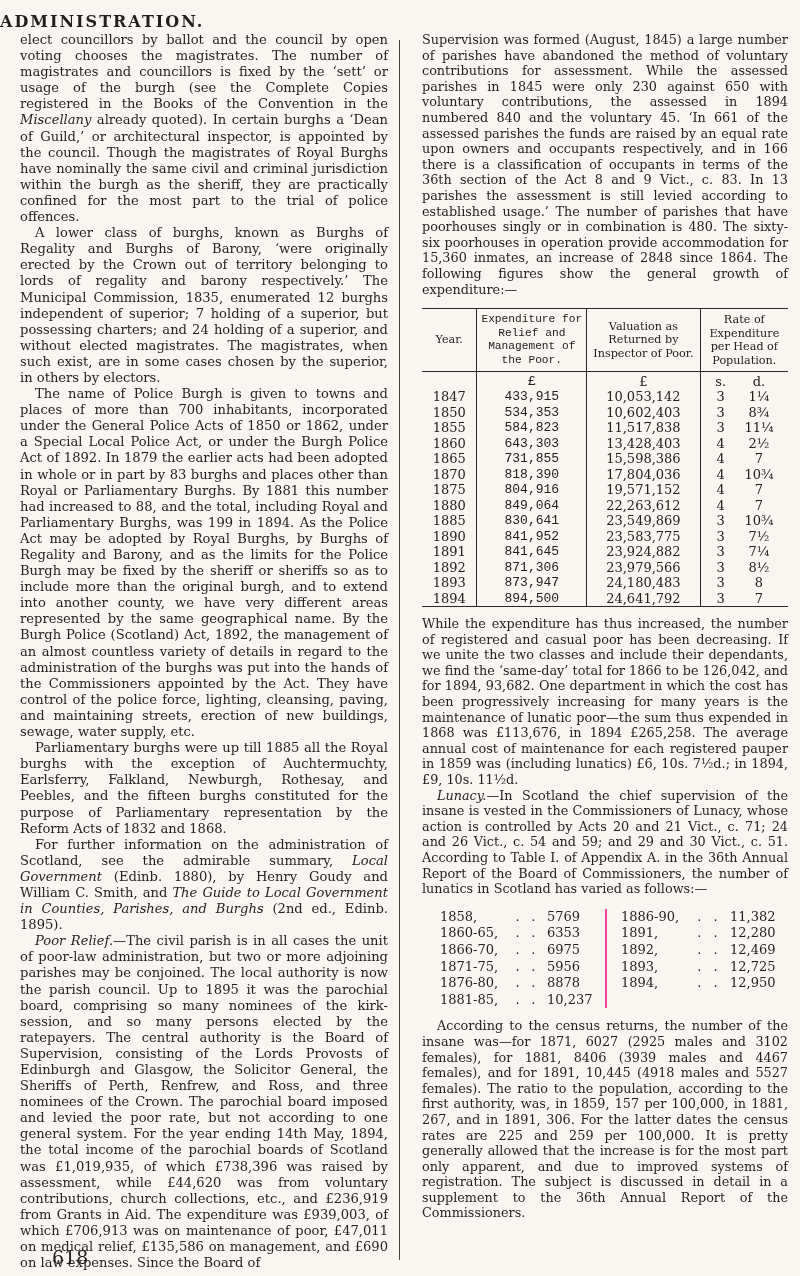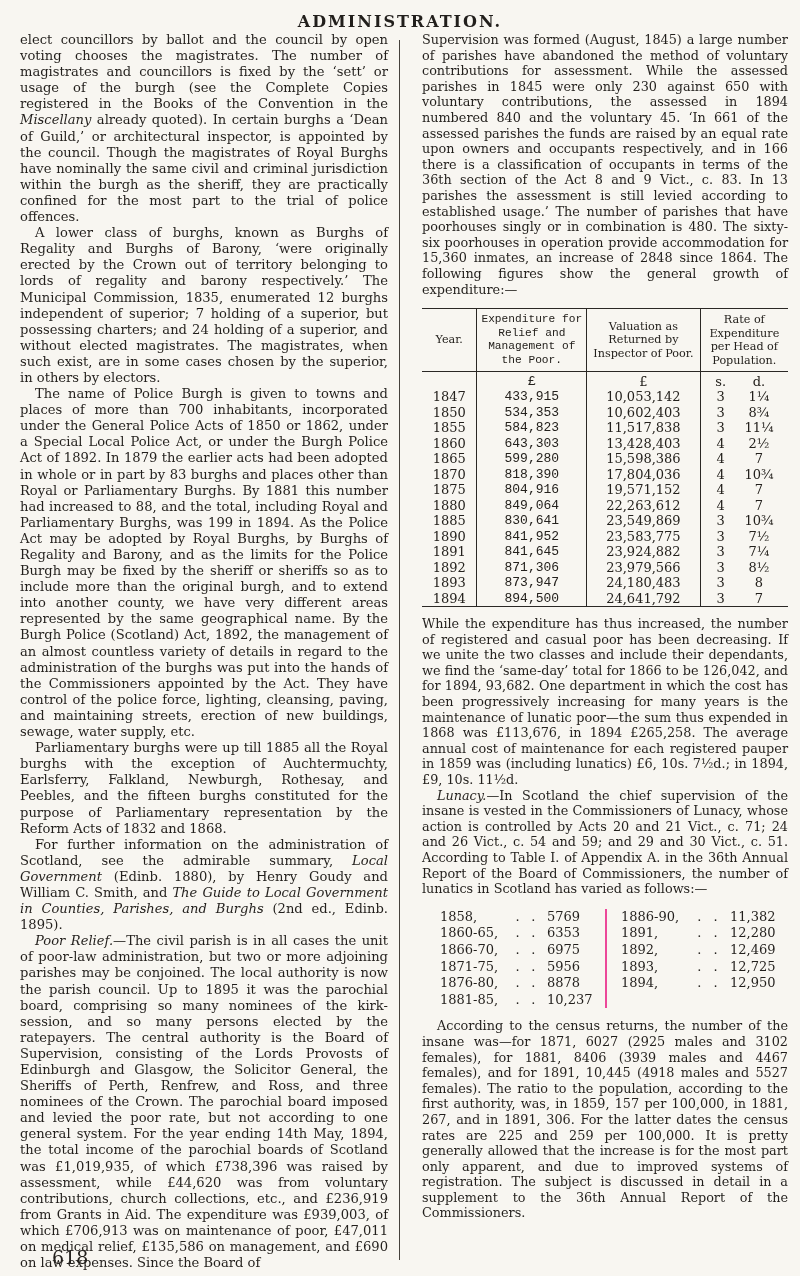--- a/index.html
+++ b/index.html
@@ -13,7 +13,6 @@
     box-sizing:border-box;
   }
   .running-head{
-    text-align:center;
     font-weight:bold;
     font-size:16px;
     letter-spacing:2px;

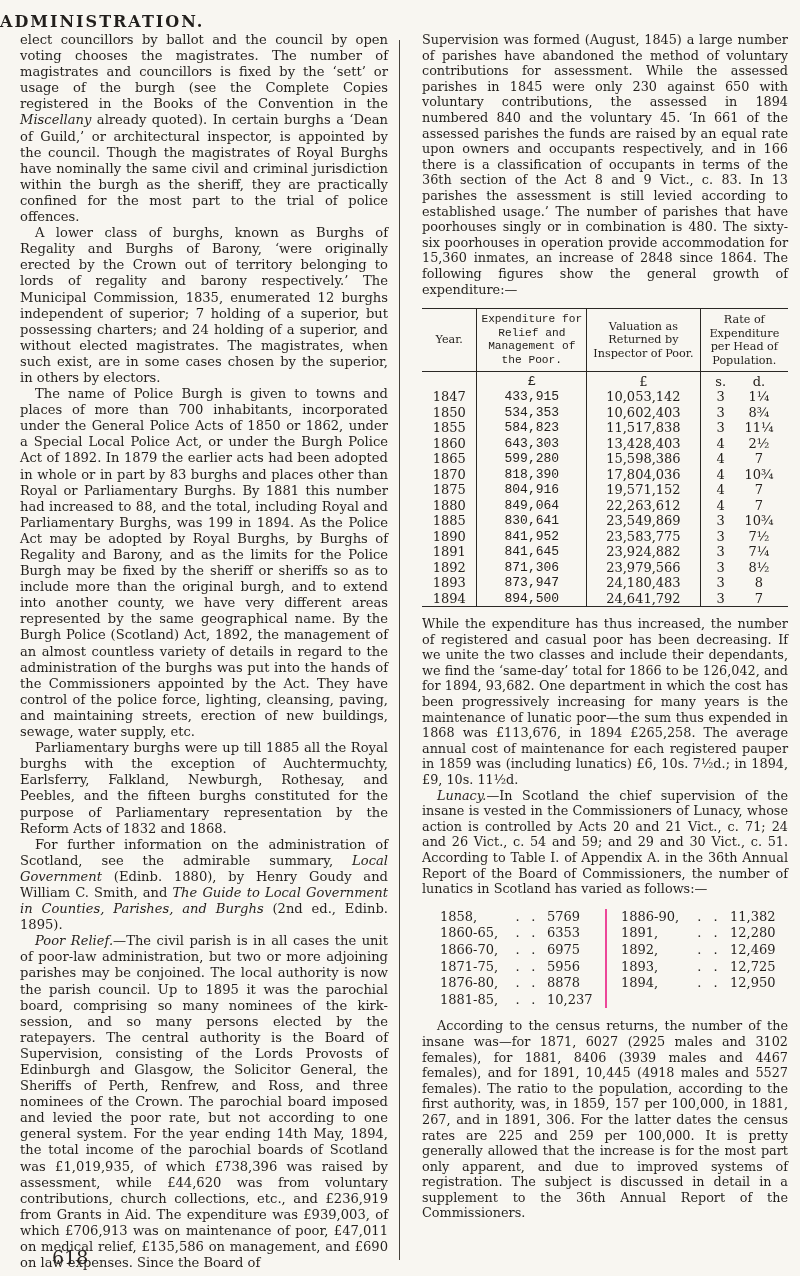--- a/index.html
+++ b/index.html
@@ -147,7 +147,7 @@
             </tr>
             <tr>
               <td>1865</td>
-              <td>599,280</td>
+              <td>731,855</td>
               <td>15,598,386</td>
               <td class="rate"><span class="s">4</span><span class="d">7</span></td>
             </tr>

